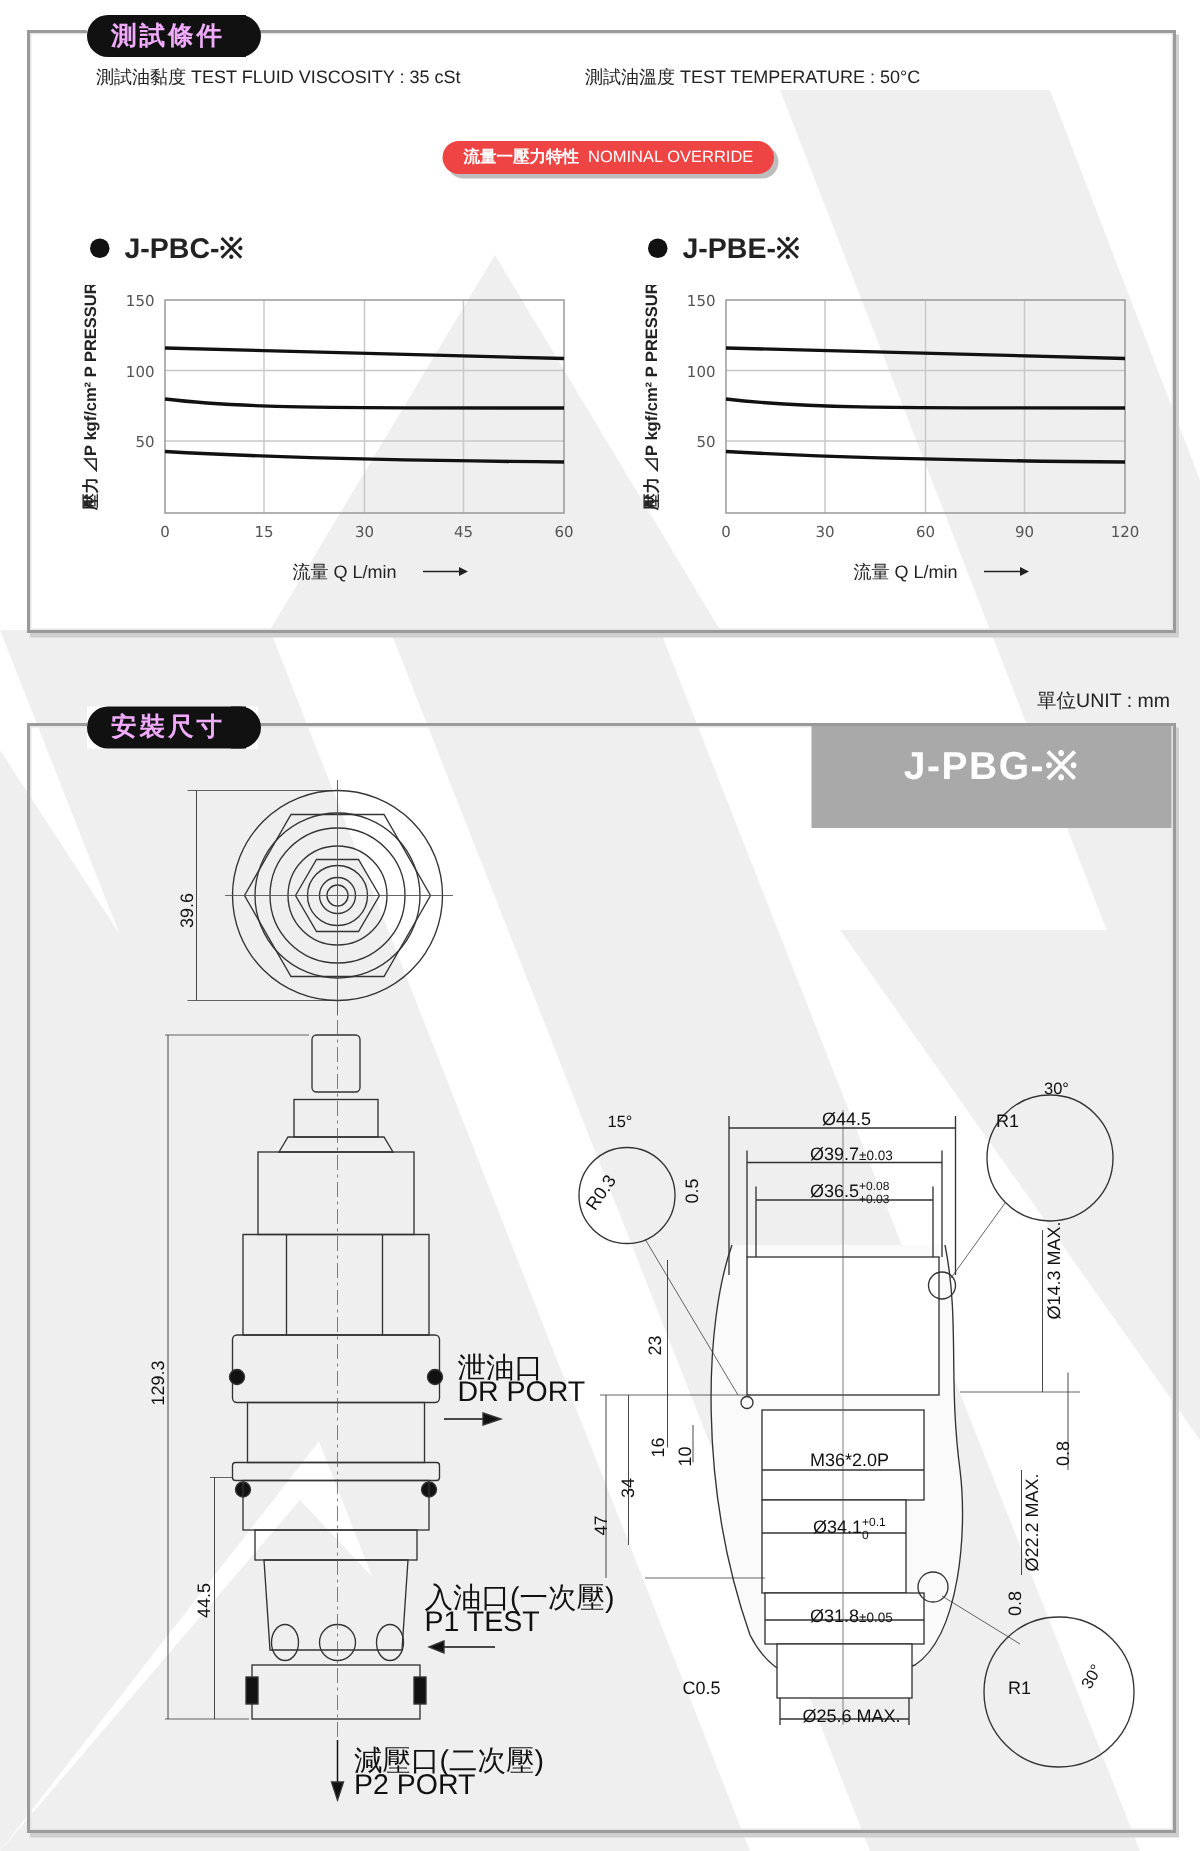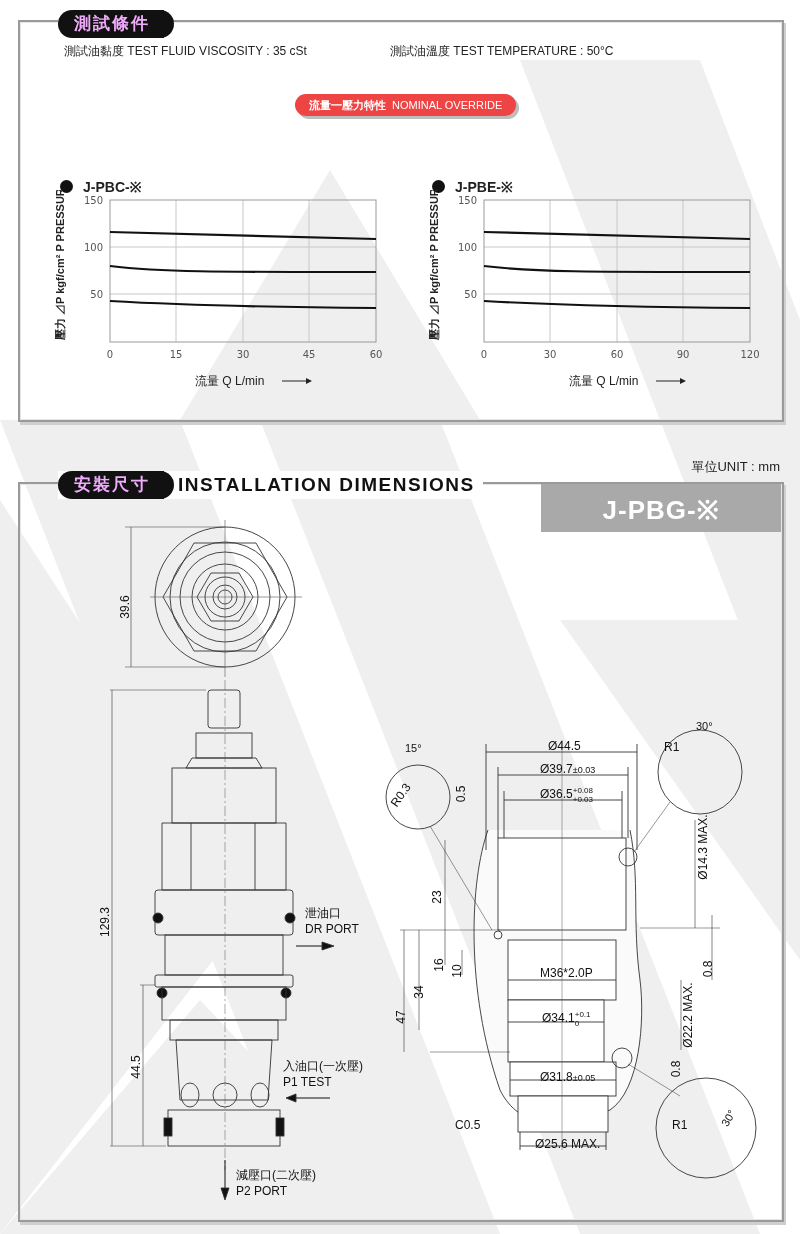--- a/index.html
+++ b/index.html
@@ -15,7 +15,7 @@
   .cond{position:absolute;z-index:3;font-size:12px;color:#222;}
   .badge{position:absolute;z-index:3;left:295px;top:94px;height:22px;line-height:22px;background:#ef4444;color:#fff;font-size:11px;border-radius:11px;padding:0 14px;box-shadow:3px 3px 0 #bdbdbd;}
   .badge b{font-weight:bold;margin-right:6px;}
-  .series-title{position:absolute;z-index:3;font-weight:bold;font-size:14px;display:flex;align-items:center;margin-top:25px;}
+  .series-title{position:absolute;z-index:3;font-weight:bold;font-size:19px;display:flex;align-items:center;}
   .dot{width:13px;height:13px;border-radius:50%;background:#111;margin-right:10px;}
   .chart{position:absolute;z-index:3;}
   .unit{position:absolute;z-index:3;right:20px;top:458px;font-size:13px;}

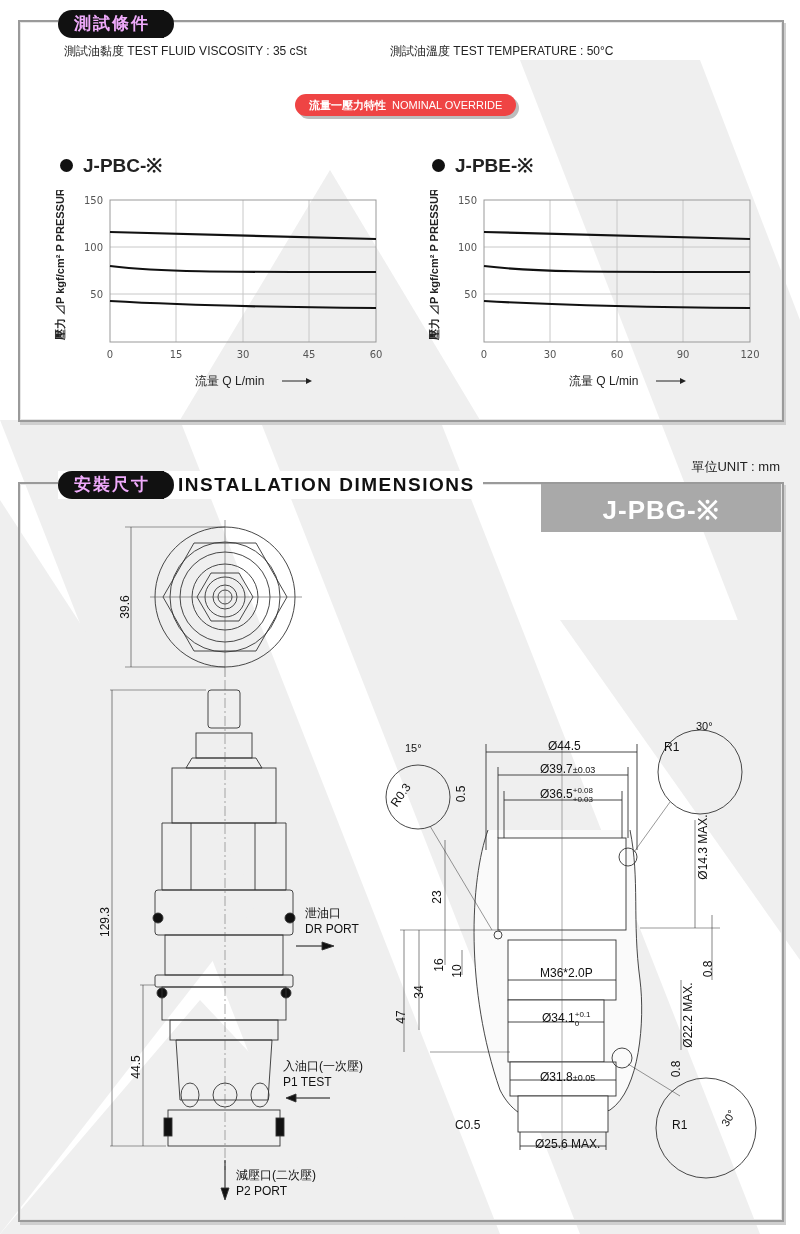--- a/index.html
+++ b/index.html
@@ -124,7 +124,6 @@
 <div class="frame frame-bot"></div>
 <div class="section-head" style="left:58px;top:471px;">
   <span class="pill">安裝尺寸</span>
-  <span class="head-title">INSTALLATION DIMENSIONS</span>
 </div>
 <div class="model-box">J-PBG-※</div>
 

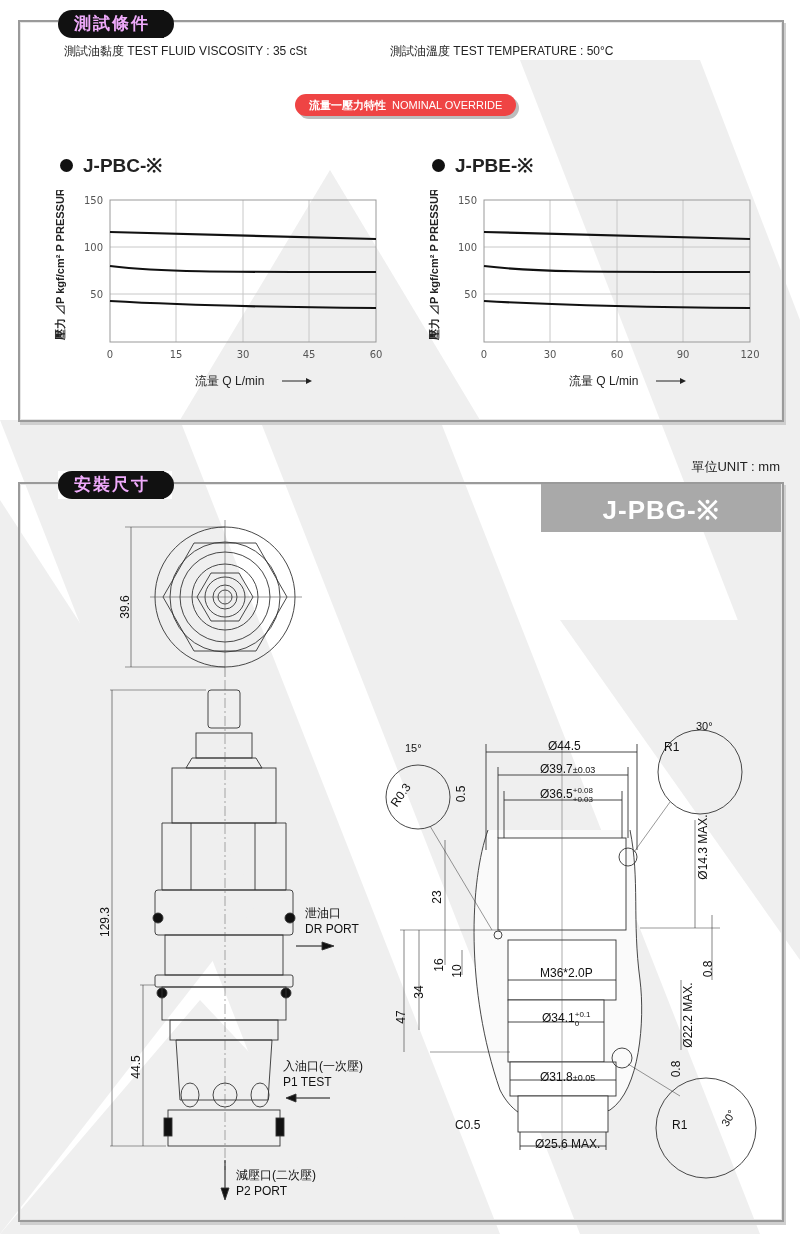--- a/index.html
+++ b/index.html
@@ -19,7 +19,7 @@
   .dot{width:13px;height:13px;border-radius:50%;background:#111;margin-right:10px;}
   .chart{position:absolute;z-index:3;}
   .unit{position:absolute;z-index:3;right:20px;top:458px;font-size:13px;}
-  .model-box{position:absolute;z-index:3;left:541px;top:484px;width:240px;height:48px;background:#a9a9a9;color:#fff;font-weight:bold;font-size:26px;text-align:center;line-height:52px;letter-spacing:1px;}
+  .model-box{position:absolute;z-index:3;left:541px;top:484px;width:240px;height:68px;background:#a9a9a9;color:#fff;font-weight:bold;font-size:26px;text-align:center;line-height:52px;letter-spacing:1px;}
   .drawing{position:absolute;left:20px;top:484px;width:760px;height:735px;z-index:2;}
   .lbl{position:absolute;z-index:4;font-size:12px;color:#111;}
   .port{font-size:12px;line-height:16px;}

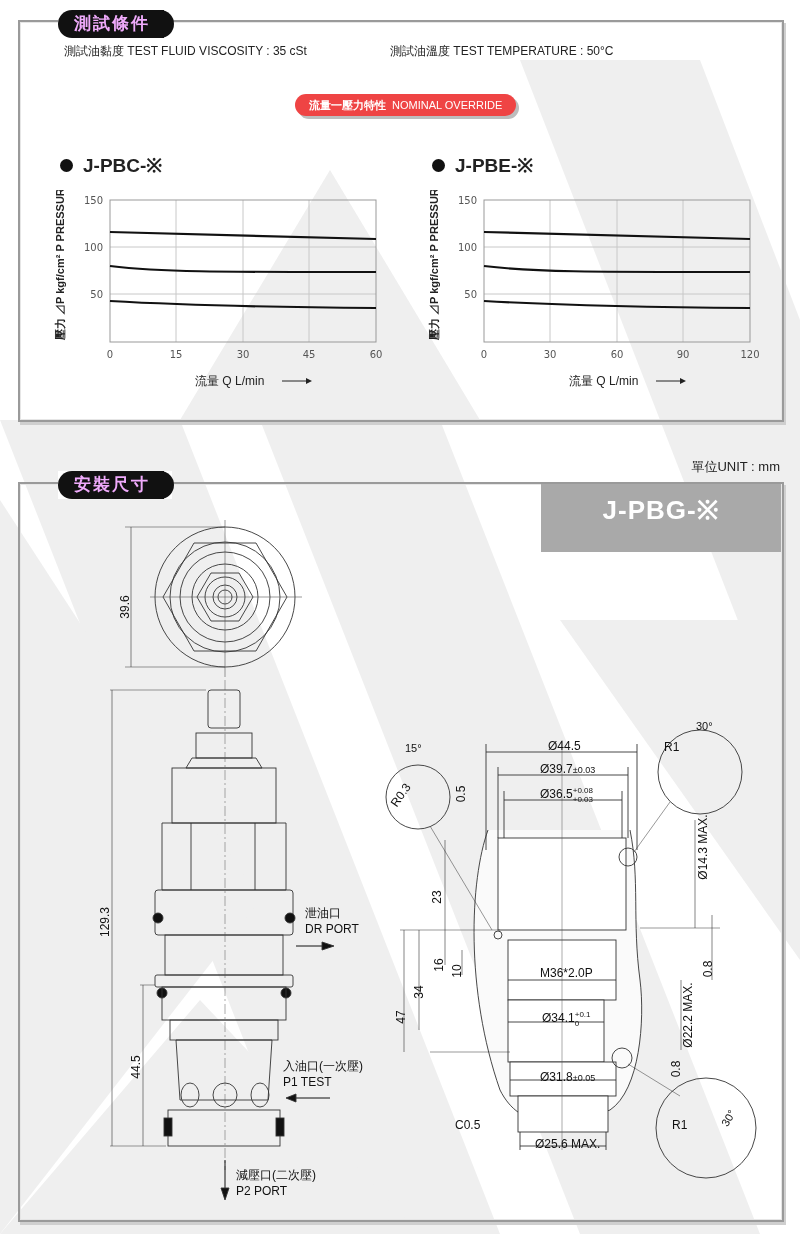--- a/index.html
+++ b/index.html
@@ -22,7 +22,7 @@
   .model-box{position:absolute;z-index:3;left:541px;top:484px;width:240px;height:68px;background:#a9a9a9;color:#fff;font-weight:bold;font-size:26px;text-align:center;line-height:52px;letter-spacing:1px;}
   .drawing{position:absolute;left:20px;top:484px;width:760px;height:735px;z-index:2;}
   .lbl{position:absolute;z-index:4;font-size:12px;color:#111;}
-  .port{font-size:12px;line-height:16px;}
+  .port{font-size:19px;line-height:16px;}
 </style>
 </head>
 <body>

